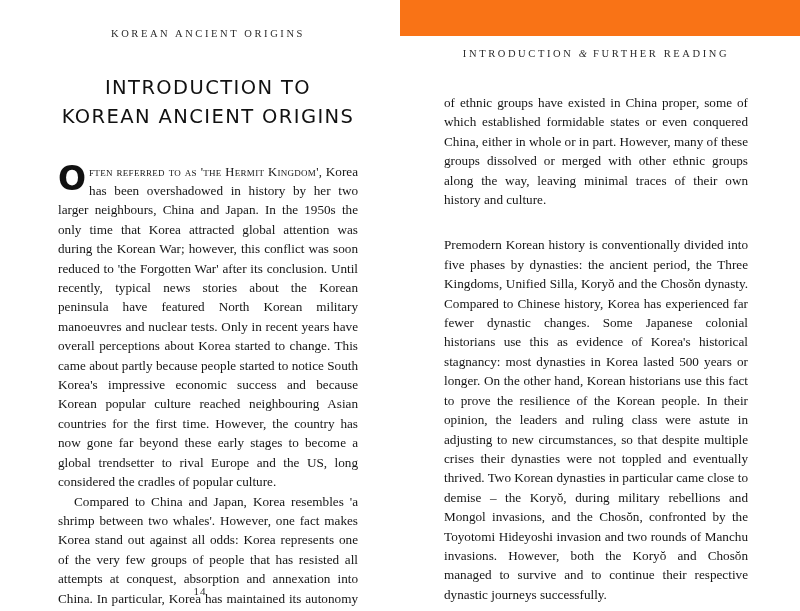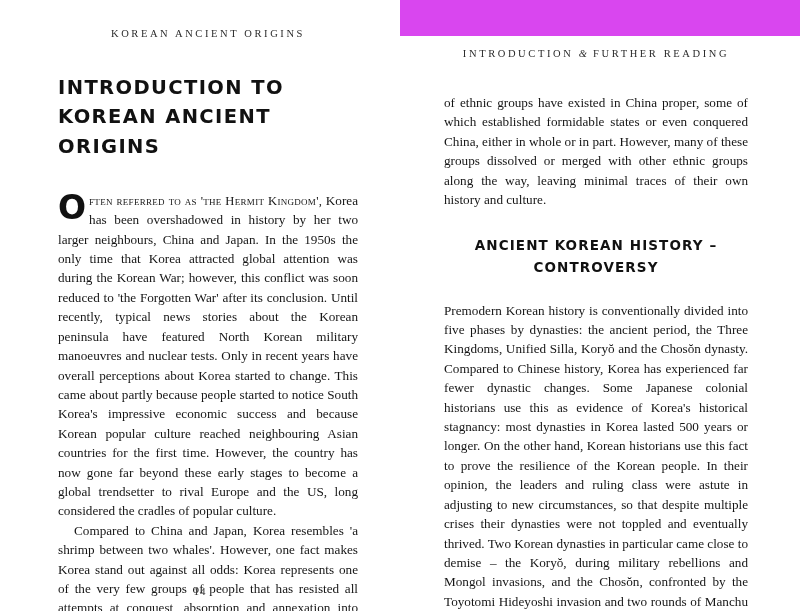--- a/index.html
+++ b/index.html
@@ -19,7 +19,7 @@
     width: 800px;
     height: 611px;
     display: flex;
-    background: #d946ef;
+    background: #f97316;
   }
   .page {
     position: relative;

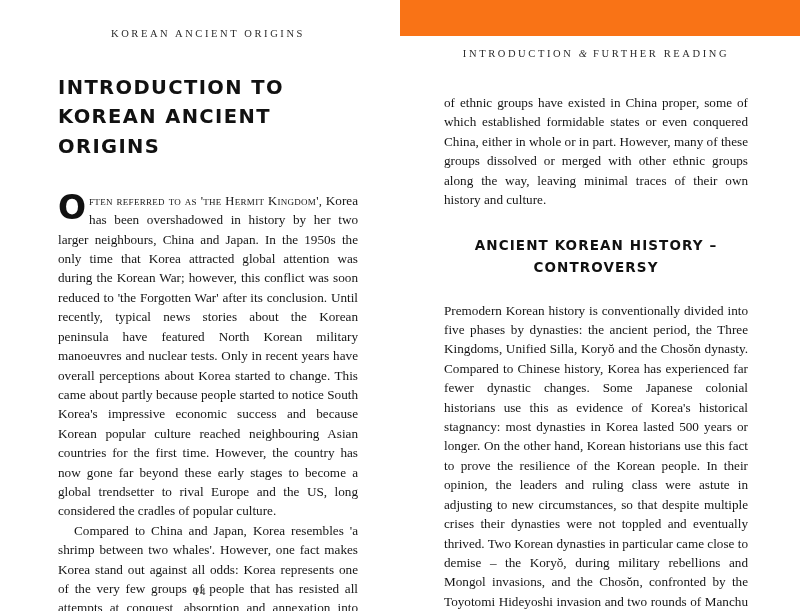--- a/index.html
+++ b/index.html
@@ -51,8 +51,9 @@
     letter-spacing: 1px;
   }
   .chapter-title {
+    text-align: center;
     font-family: "DejaVu Sans", sans-serif;
-    font-weight: bold;
+    font-weight: normal;
     letter-spacing: 1.4px;
     font-size: 19.5px;
     line-height: 1.5;

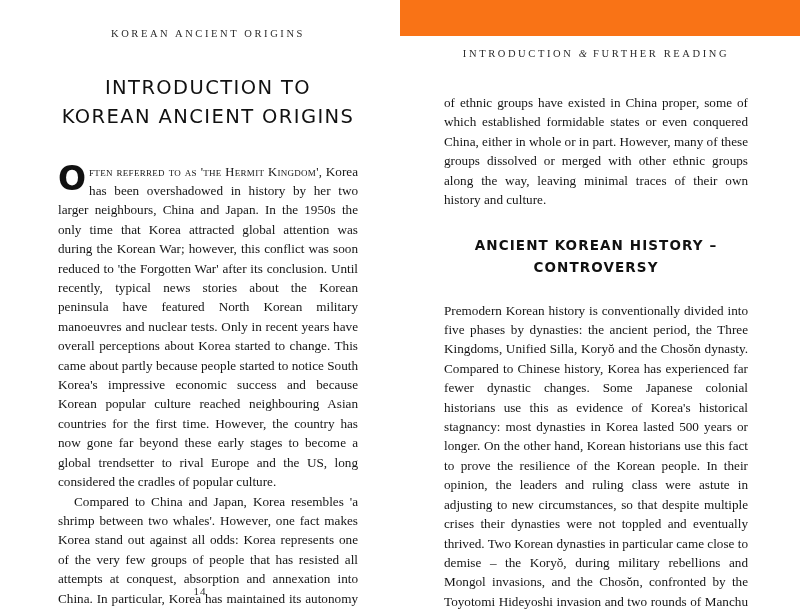--- a/index.html
+++ b/index.html
@@ -164,7 +164,6 @@
     <p class="body first">of ethnic groups have existed in China proper, some of which established formidable states or even conquered China, either in whole or in part. However, many of these groups dissolved or merged with other ethnic groups along the way, leaving minimal traces of their own history and culture.</p>
 
     <h2 class="section-head">
-      <span class="line">ANCIENT KOREAN HISTORY – CONTROVERSY</span>
     </h2>
 
     <p class="body first">Premodern Korean history is conventionally divided into five phases by dynasties: the ancient period, the Three Kingdoms, Unified Silla, Koryŏ and the Chosŏn dynasty. Compared to Chinese history, Korea has experienced far fewer dynastic changes. Some Japanese colonial historians use this as evidence of Korea's historical stagnancy: most dynasties in Korea lasted 500 years or longer. On the other hand, Korean historians use this fact to prove the resilience of the Korean people. In their opinion, the leaders and ruling class were astute in adjusting to new circumstances, so that despite multiple crises their dynasties were not toppled and eventually thrived. Two Korean dynasties in particular came close to demise – the Koryŏ, during military rebellions and Mongol invasions, and the Chosŏn, confronted by the Toyotomi Hideyoshi invasion and two rounds of Manchu invasions. However, both the Koryŏ and Chosŏn managed to survive and to continue their respective dynastic journeys successfully.</p>

